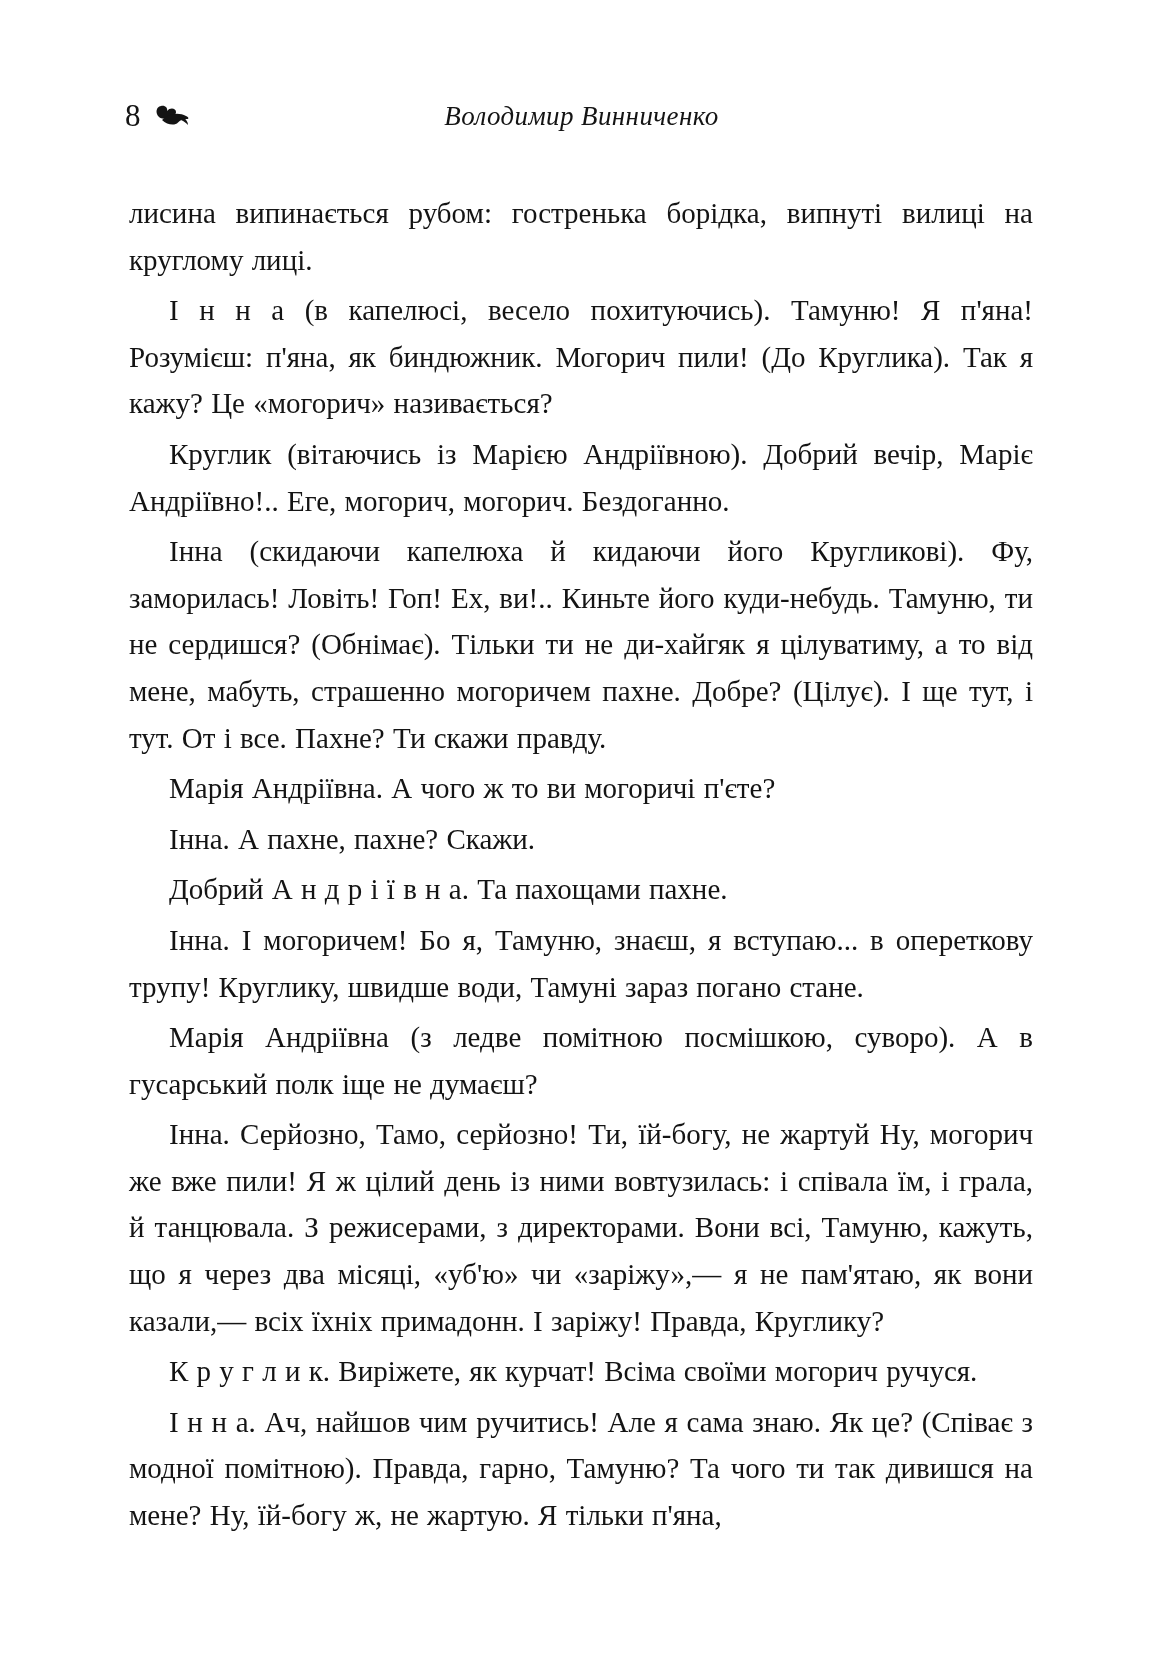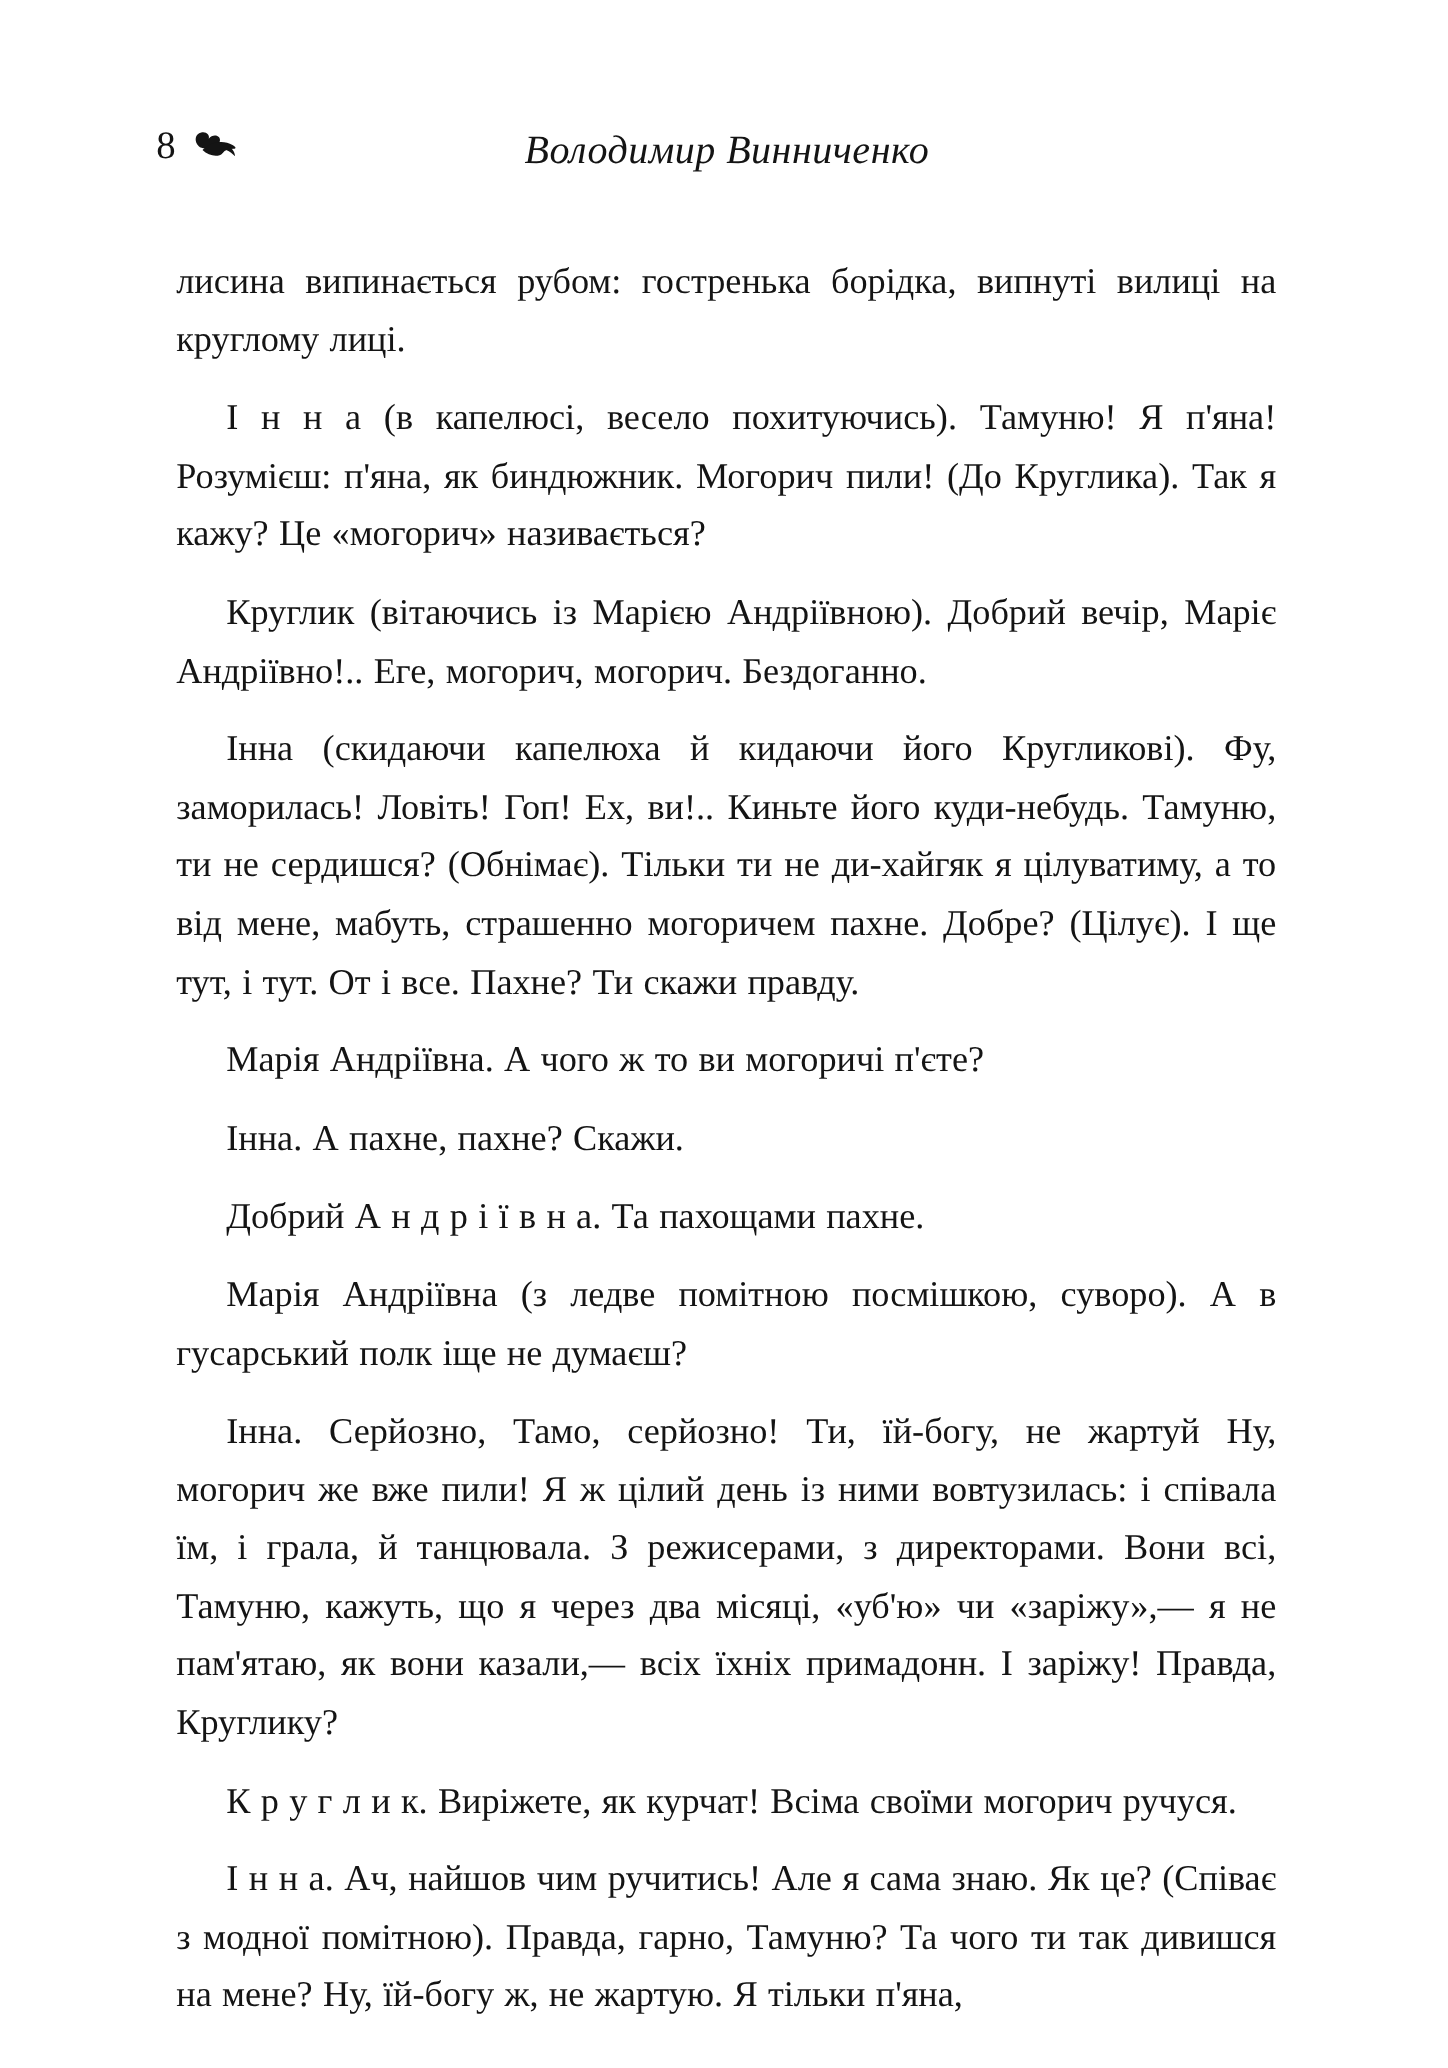--- a/index.html
+++ b/index.html
@@ -39,7 +39,7 @@
     top: 3px;
     text-align: center;
     font-style: italic;
-    font-size: 32px;
+    font-size: 27px;
     letter-spacing: 0.4px;
   }
 

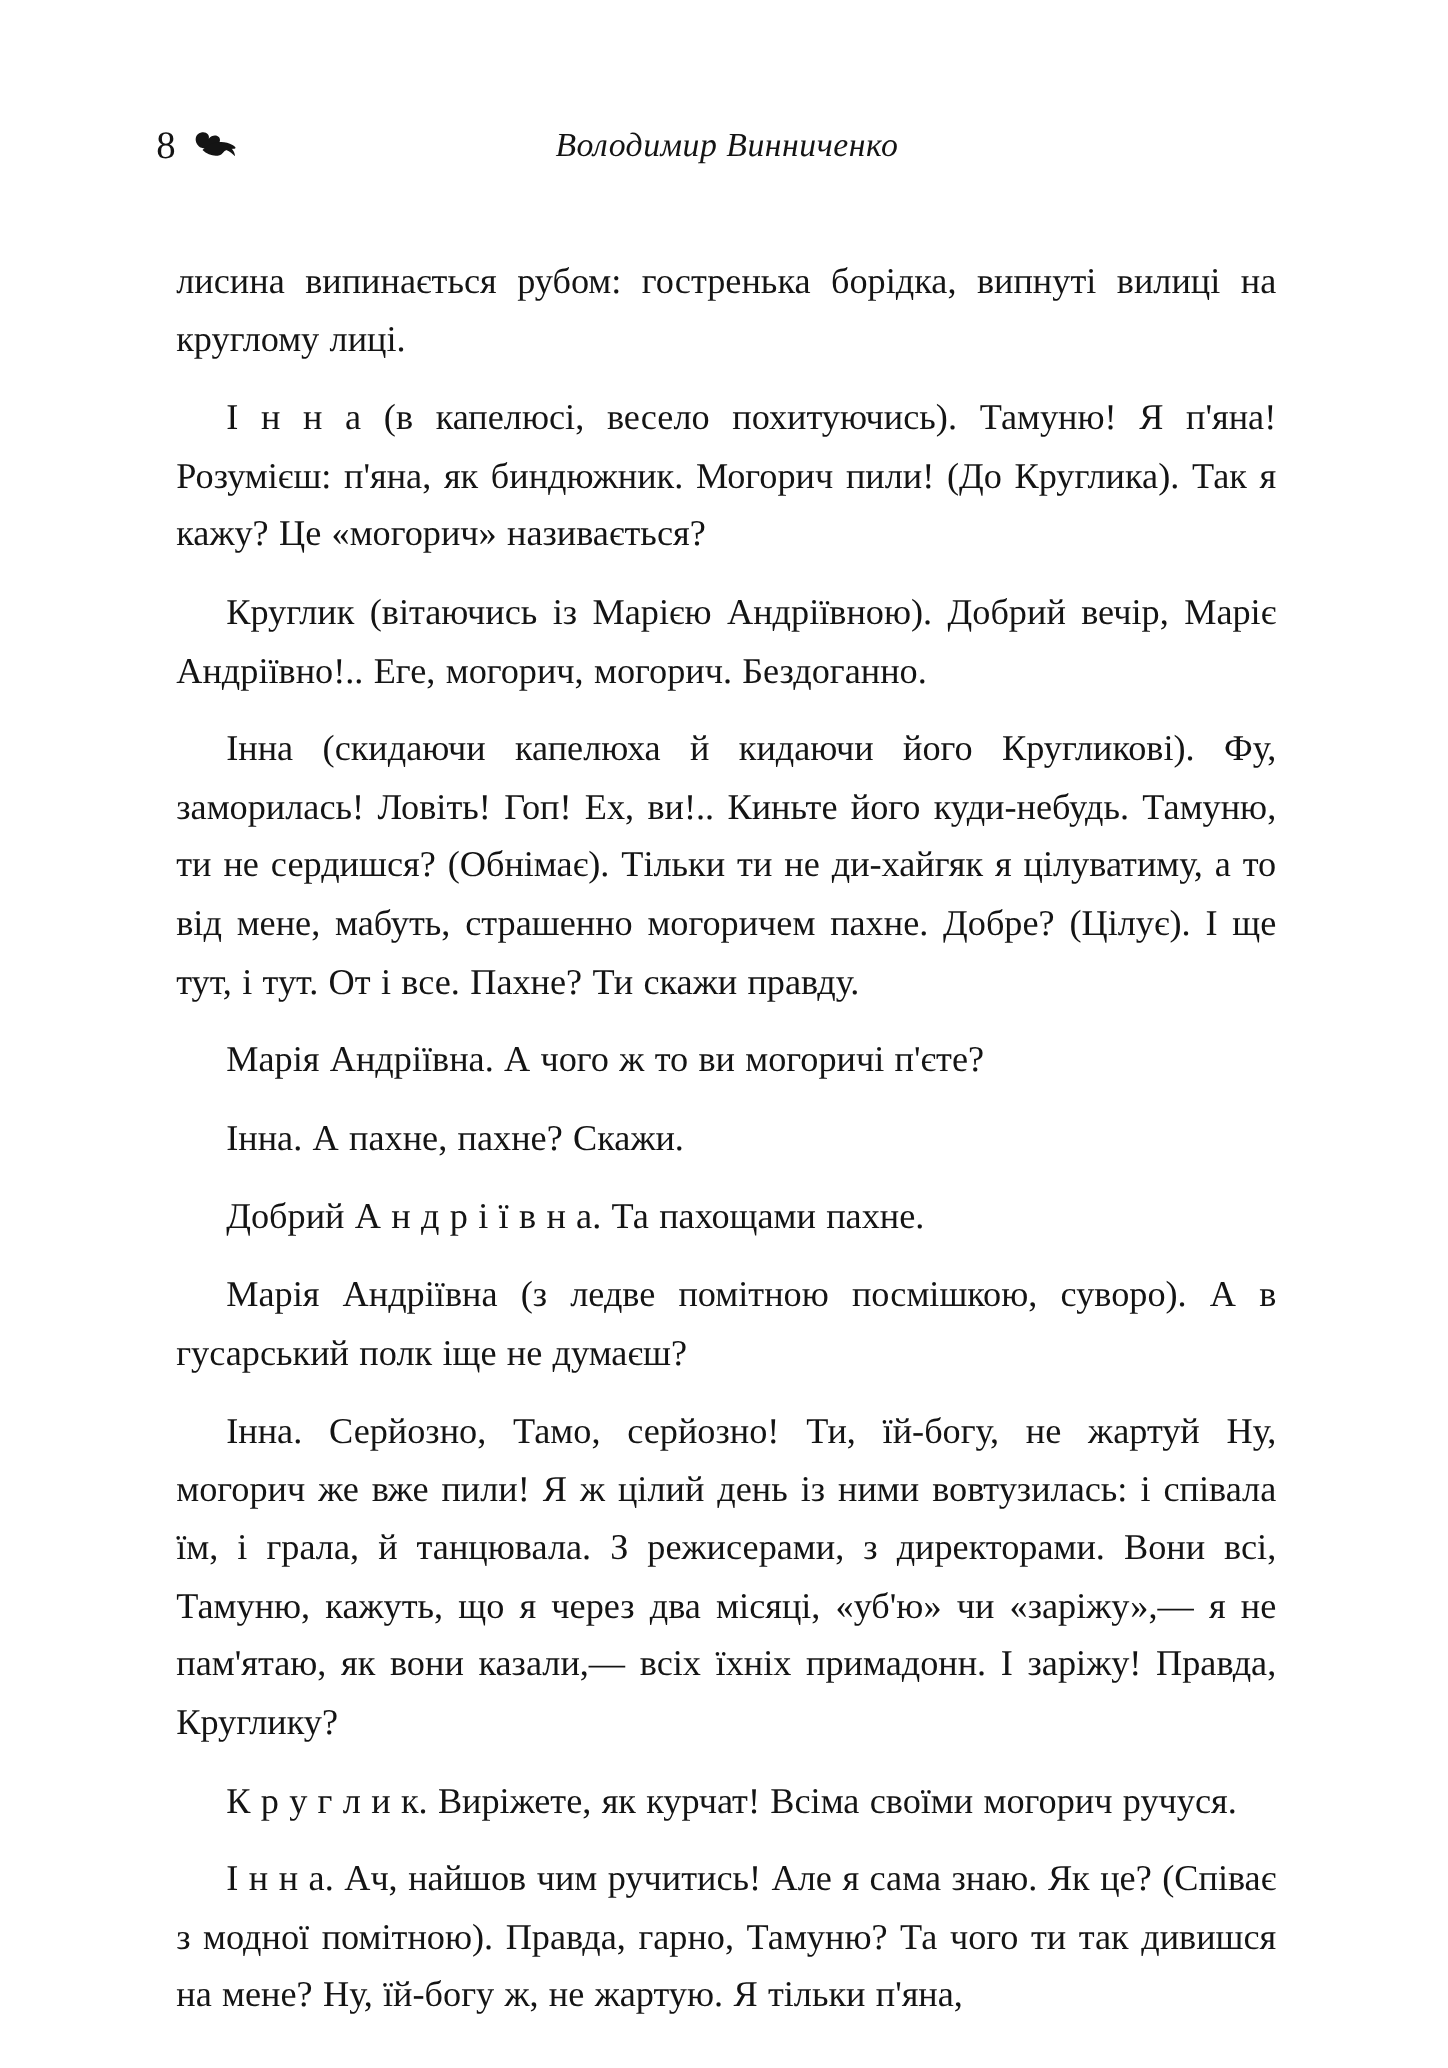--- a/index.html
+++ b/index.html
@@ -53,7 +53,7 @@
     text-align: justify;
     word-spacing: 1px;
   }
-  .para { margin: 16px; text-indent: 40px; }
+  .para { margin: 4px; text-indent: 40px; }
   .para.no-indent { text-indent: 0; }
 </style>
 </head>

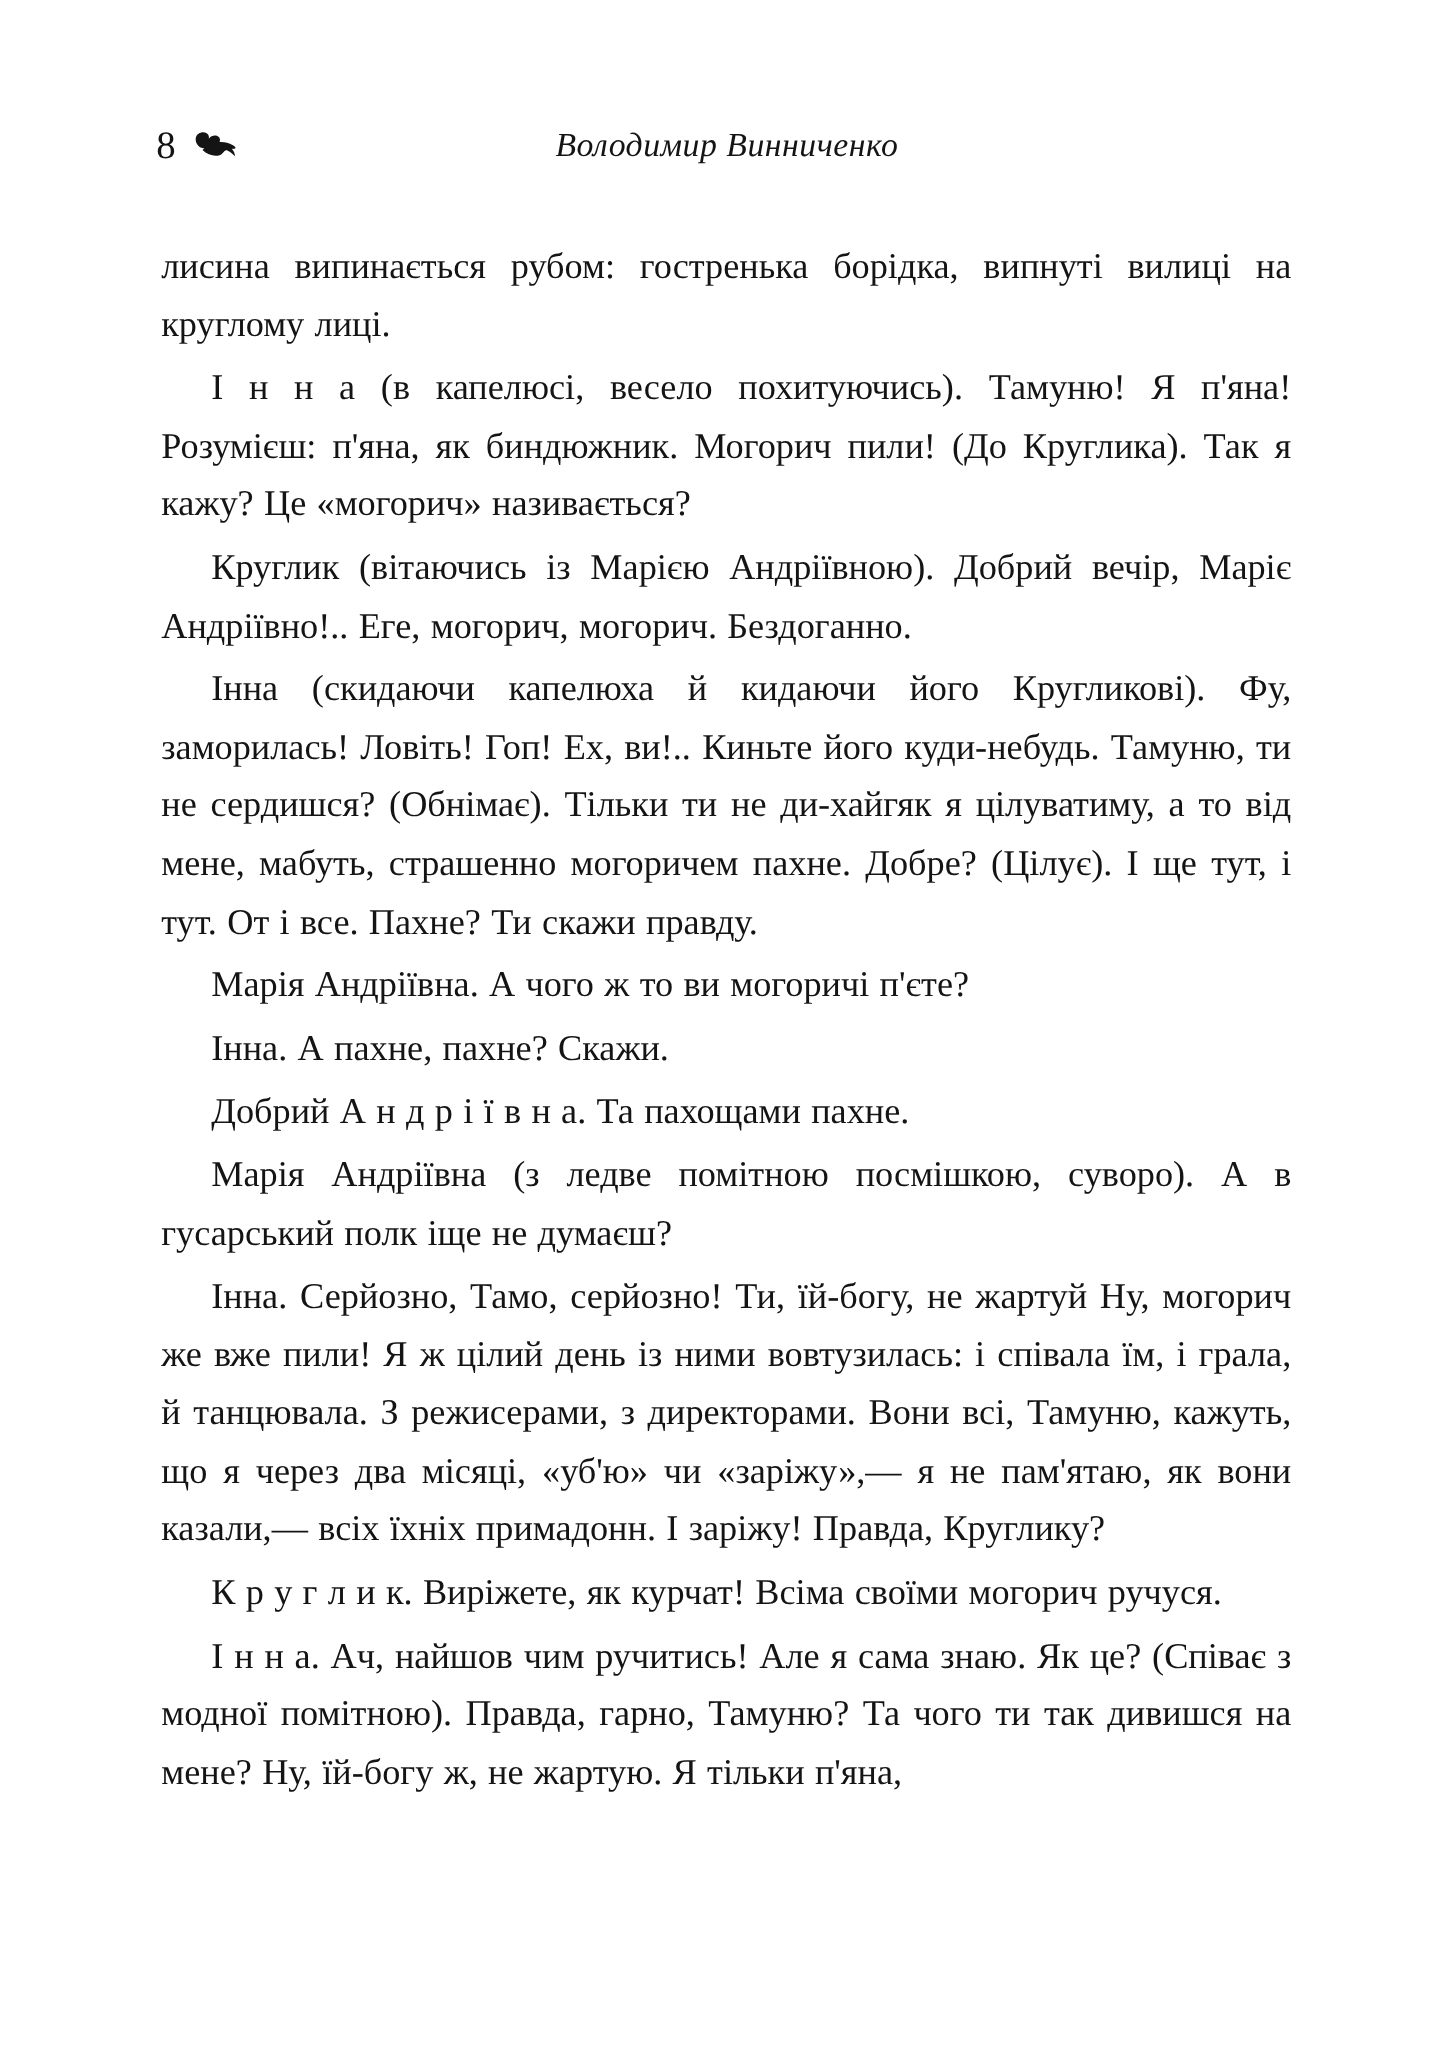--- a/index.html
+++ b/index.html
@@ -83,6 +83,7 @@
     <p class="para">Марія Андріївна. А чого ж то ви могоричі п'єте?</p>
     <p class="para">Інна. А пахне, пахне? Скажи.</p>
     <p class="para">Добрий А н д р і ї в н а. Та пахощами пахне.</p>
+    <p class="para">Інна. І могоричем! Бо я, Тамуню, знаєш, я вступаю... в опереткову трупу! Круглику, швидше води, Тамуні зараз погано стане.</p>
     <p class="para">Марія Андріївна (з ледве помітною посмішкою, суворо). А в гусарський полк іще не думаєш?</p>
     <p class="para">Інна. Серйозно, Тамо, серйозно! Ти, їй-богу, не жартуй Ну, могорич же вже пили! Я ж цілий день із ними вовтузилась: і співала їм, і грала, й танцювала. З режисерами, з директорами. Вони всі, Тамуню, кажуть, що я через два місяці, «уб'ю» чи «заріжу»,— я не пам'ятаю, як вони казали,— всіх їхніх примадонн. І заріжу! Правда, Круглику?</p>
     <p class="para">К р у г л и к. Виріжете, як курчат! Всіма своїми могорич ручуся.</p>

